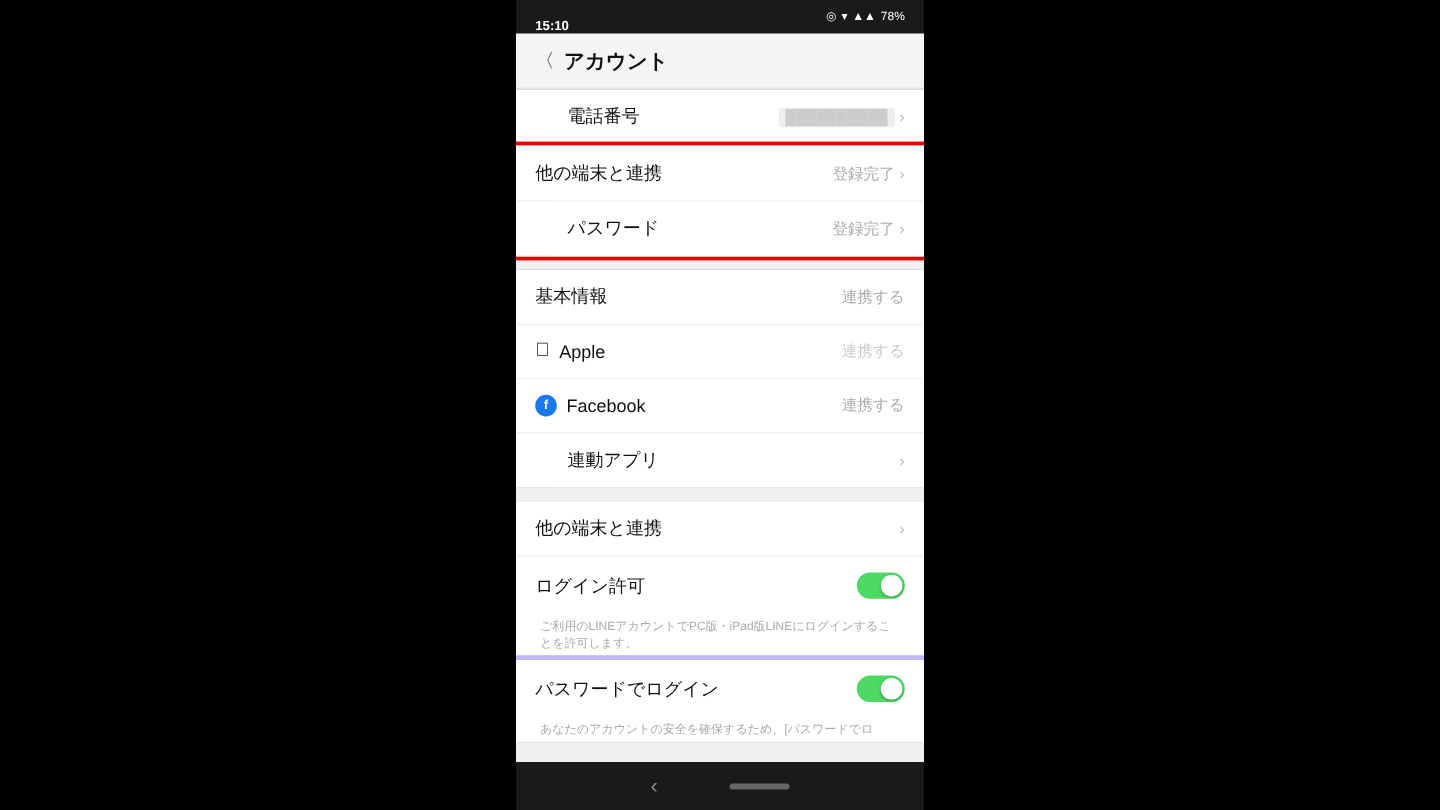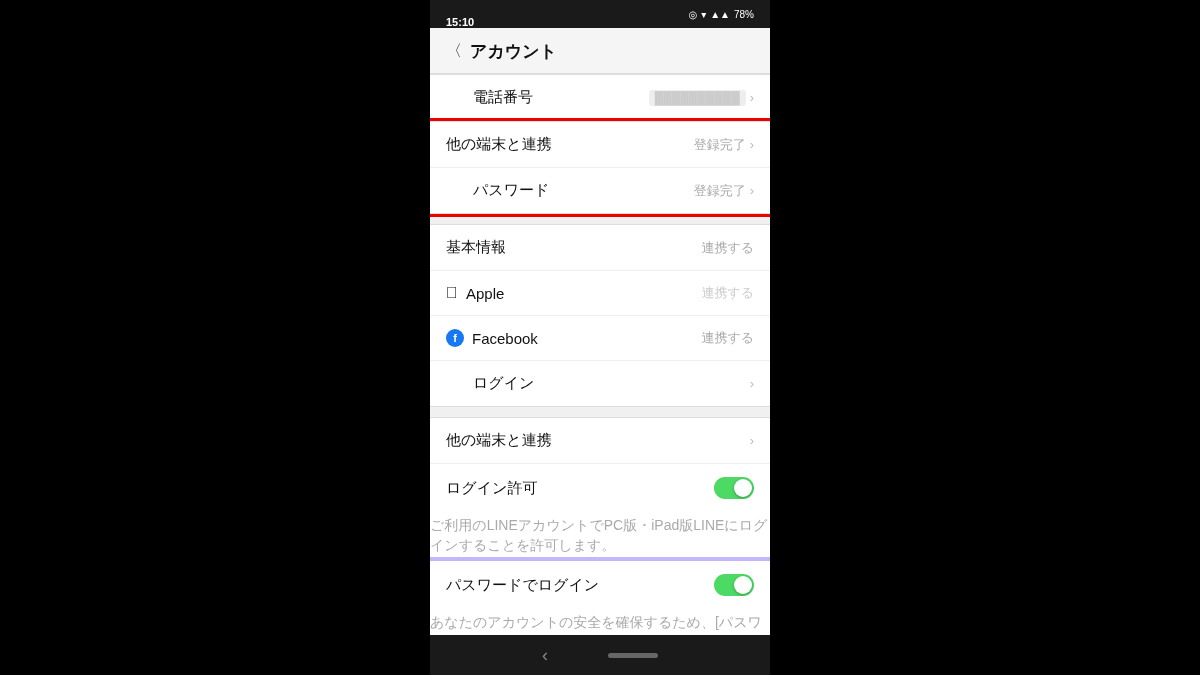--- a/index.html
+++ b/index.html
@@ -268,7 +268,7 @@
         </div>
       </div>
       <div class="settings-row">
-        <span class="row-label">ログイン</span>
+        <span class="row-label">連動アプリ</span>
         <div class="row-right">
           <span class="chevron">›</span>
         </div>

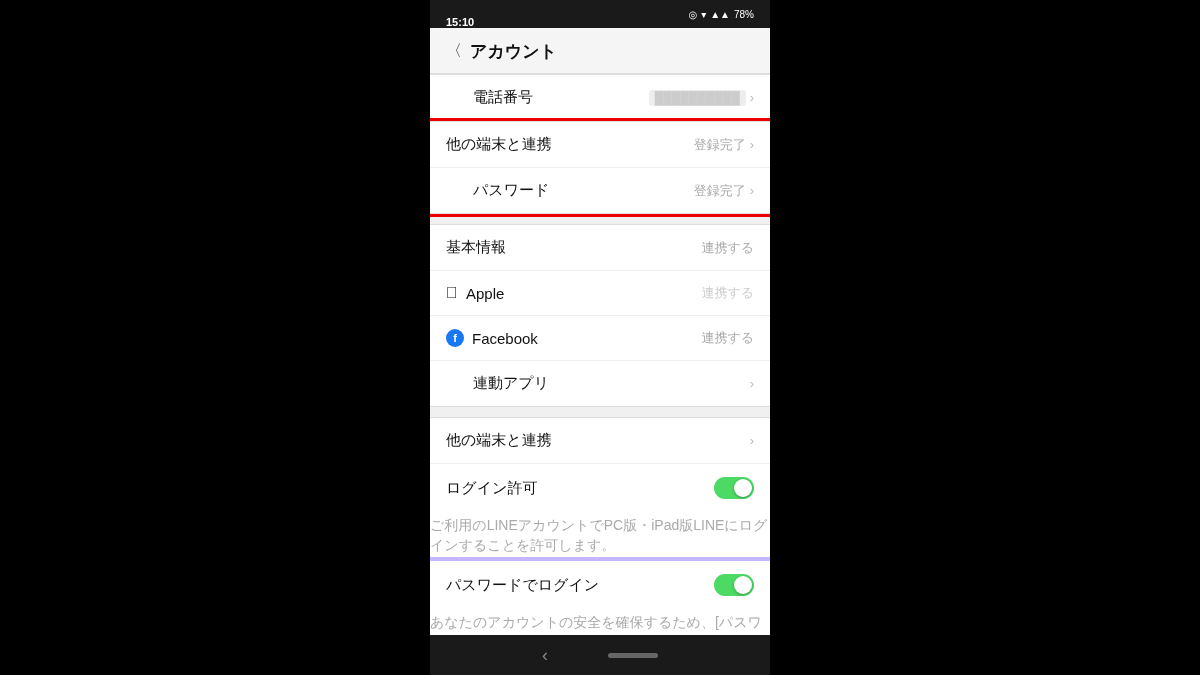--- a/index.html
+++ b/index.html
@@ -150,9 +150,9 @@
       font-weight: bold;
     }
     .subtitle-text {
-      font-size: 14px;
+      font-size: 10px;
       color: #aaa;
-      padding: 4px 0 2px;
+      padding: 4px 20px 2px;
       line-height: 1.4;
       background: #fff;
     }

